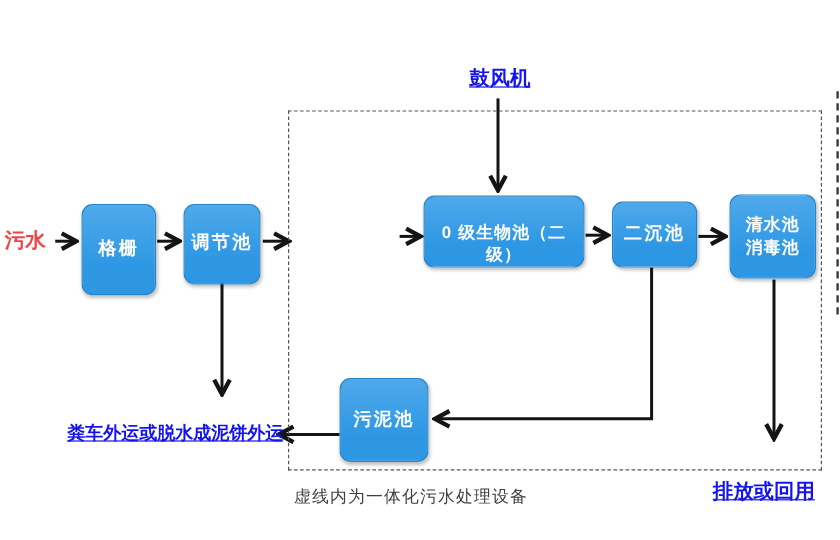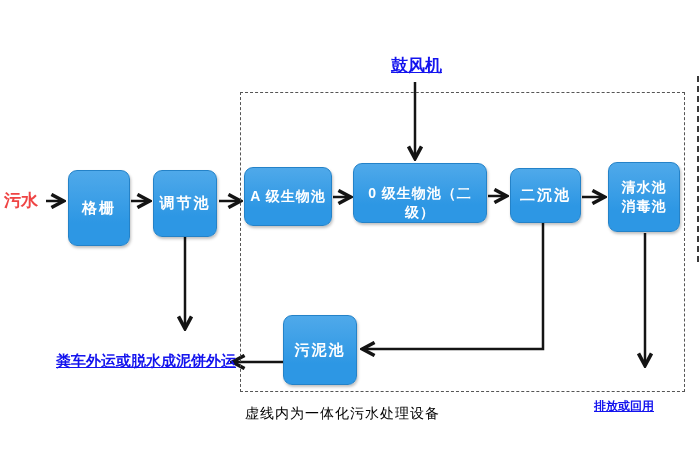--- a/index.html
+++ b/index.html
@@ -75,9 +75,6 @@
     <span>调节池</span>
   </div>
 
-  <div class="node small-text" style="left:244px;top:167px;width:88px;height:59px;">
-    <span>A 级生物池</span>
-  </div>
 
   <div class="node small-text" style="left:353px;top:163px;width:134px;height:60px;justify-content:flex-end;">
     <span>0 级生物池（二级）</span>

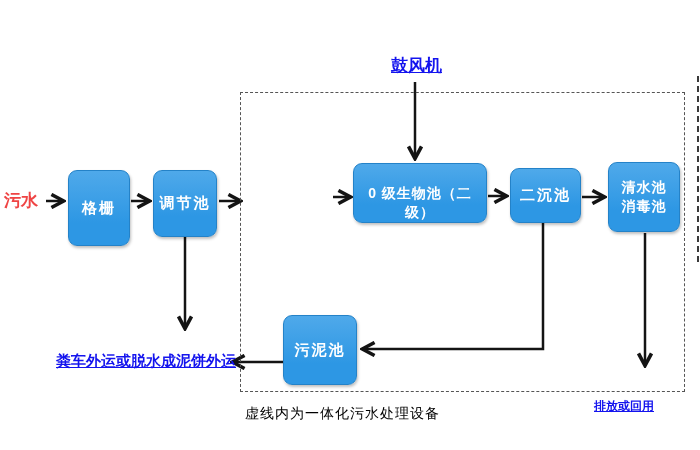--- a/index.html
+++ b/index.html
@@ -30,7 +30,7 @@
   .lbl{position:absolute;white-space:nowrap;}
   .lbl-black-bold{color:#ef4444;font-weight:bold;font-size:17px;}
   .lbl-blue{color:var(--blue-text,#1414ee);font-weight:bold;text-decoration:underline;}
-  .lbl-caption{color:#000000;font-size:14px;letter-spacing:1px;}
+  .lbl-caption{color:#404040;font-size:14px;letter-spacing:1px;}
 </style>
 </head>
 <body>

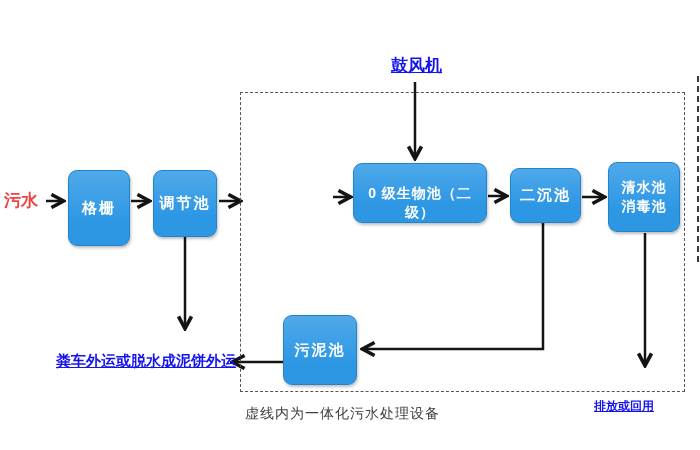--- a/index.html
+++ b/index.html
@@ -64,7 +64,7 @@
   <div class="lbl lbl-black-bold" style="left:4px;top:189px;">污水</div>
   <div class="lbl lbl-blue" style="left:391px;top:54px;font-size:17px;">鼓风机</div>
   <div class="lbl lbl-blue" style="left:56px;top:352px;font-size:15px;">粪车外运或脱水成泥饼外运</div>
-  <div class="lbl lbl-blue" style="left:594px;top:398px;font-size:12px;">排放或回用</div>
+  <div class="lbl lbl-blue" style="left:594px;top:398px;font-size:17px;">排放或回用</div>
   <div class="lbl lbl-caption" style="left:245px;top:405px;">虚线内为一体化污水处理设备</div>
 
   <div class="node" style="left:68px;top:170px;width:62px;height:76px;">

